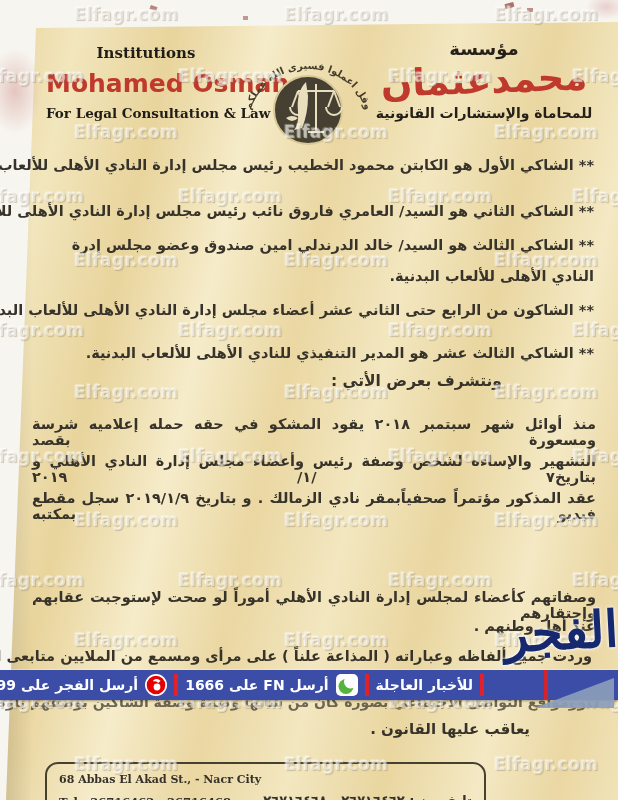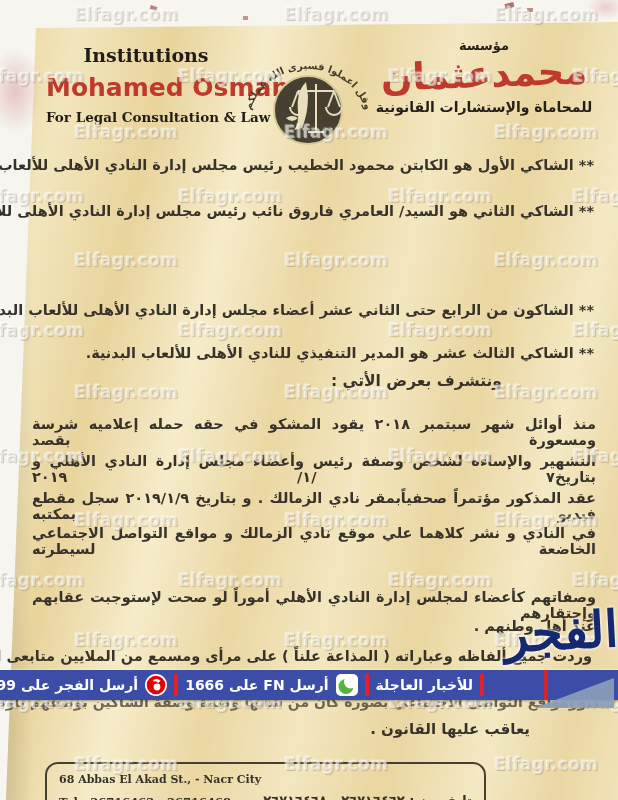--- a/index.html
+++ b/index.html
@@ -31,7 +31,7 @@
 
   
   .hdr-en{position:absolute;left:46px;top:44px;width:200px;text-align:center;color:#201d18;z-index:3;}
-  .hdr-en .l1{font-family:"DejaVu Serif",serif;font-weight:bold;font-size:19px;}
+  .hdr-en .l1{font-family:"DejaVu Serif",serif;font-weight:bold;font-size:15px;}
   .hdr-en .name{font-weight:bold;font-size:25px;color:#bf392c;margin-top:7px;white-space:nowrap;}
   .hdr-en .l3{font-family:"DejaVu Serif",serif;font-weight:bold;font-size:13.5px;margin-top:7px;white-space:nowrap;}
 

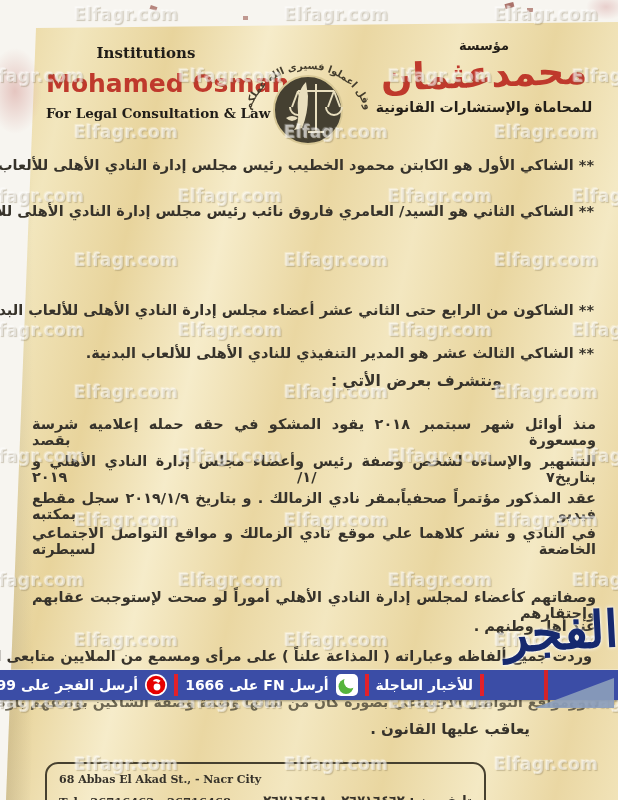--- a/index.html
+++ b/index.html
@@ -38,7 +38,7 @@
   .hdr-logo{position:absolute;left:228px;top:34px;width:160px;height:118px;z-index:3;}
 
   .hdr-ar{position:absolute;right:16px;top:38px;width:236px;text-align:center;direction:rtl;color:#241f18;z-index:3;}
-  .hdr-ar .l1{font-weight:bold;font-size:13px;}
+  .hdr-ar .l1{font-weight:bold;font-size:18px;}
   .hdr-ar .name{font-weight:bold;font-size:37px;color:#bf392c;line-height:1.2;transform:rotate(-2deg);white-space:nowrap;}
   .hdr-ar .l3{font-weight:bold;font-size:14px;margin-top:2px;white-space:nowrap;}
 

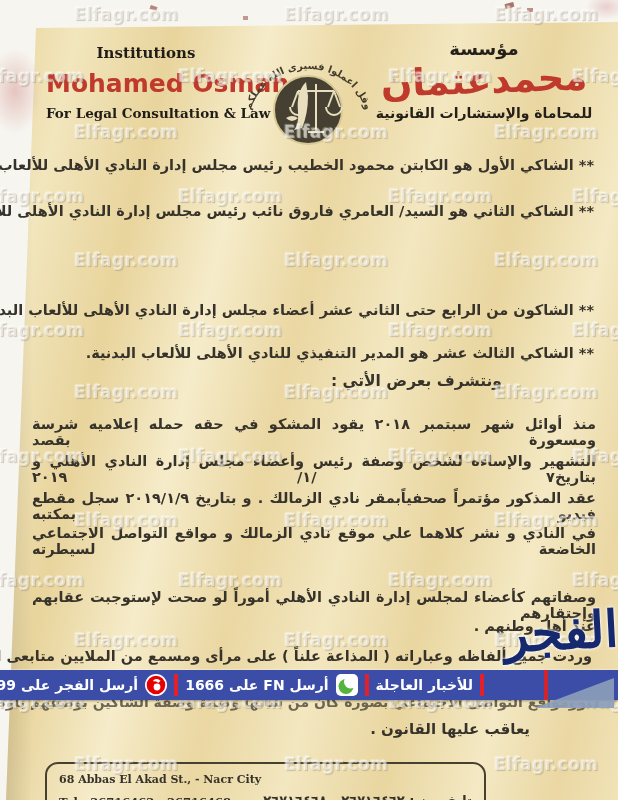--- a/index.html
+++ b/index.html
@@ -188,6 +188,7 @@
 
   <div class="ar item one-line" style="top:150px;">** الشاكي الأول هو الكابتن محمود الخطيب رئيس مجلس إدارة النادي الأهلى للألعاب البدنية</div>
   <div class="ar item one-line" style="top:196px;">** الشاكي الثاني هو السيد/ العامري فاروق نائب رئيس مجلس إدارة النادي الأهلى للألعاب البدنية</div>
+  <div class="ar item" style="top:230px;">** الشاكي الثالث هو السيد/ خالد الدرندلي امين صندوق وعضو مجلس إدرة النادي الأهلى للألعاب البدنية.</div>
   <div class="ar item one-line" style="top:295px;">** الشاكون من الرابع حتى الثاني عشر أعضاء مجلس إدارة النادي الأهلى للألعاب البدنية .</div>
   <div class="ar item one-line" style="top:338px;">** الشاكي الثالث عشر هو المدير التنفيذي للنادي الأهلى للألعاب البدنية.</div>
 

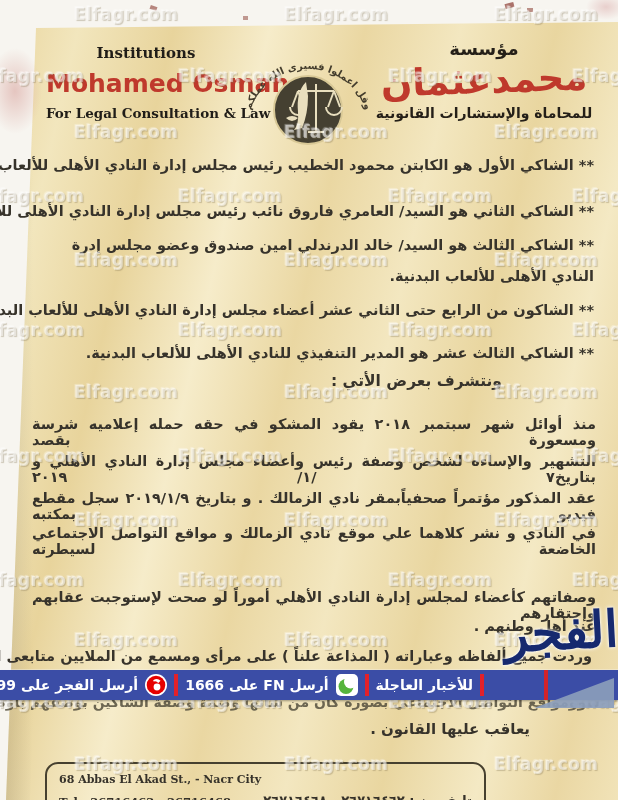--- a/index.html
+++ b/index.html
@@ -197,7 +197,6 @@
   <div class="ar pline" style="top:416px;">منذ أوائل شهر سبتمبر ٢٠١٨ يقود المشكو في حقه حمله إعلاميه شرسة ومسعورة بقصد</div>
   <div class="ar pline" style="top:453px;">التشهير والإساءه لشخص وصفة رئيس وأعضاء مجلس إدارة النادي الأهلي و بتاريخ٧ /١/ ٢٠١٩</div>
   <div class="ar pline" style="top:490px;">عقد المذكور مؤتمراً صحفياًبمقر نادي الزمالك . و بتاريخ ٢٠١٩/١/٩ سجل مقطع فيديو بمكتبه</div>
-  <div class="ar pline" style="top:525px;">في النادي و نشر كلاهما علي موقع نادي الزمالك و مواقع التواصل الاجتماعي الخاضعة لسيطرته</div>
   <div class="ar pline" style="top:589px;">وصفاتهم كأعضاء لمجلس إدارة النادي الأهلي أموراً لو صحت لإستوجبت عقابهم وإحتقارهم</div>
   <div class="ar pline endline" style="top:618px;">عند أهل وطنهم .</div>
 

